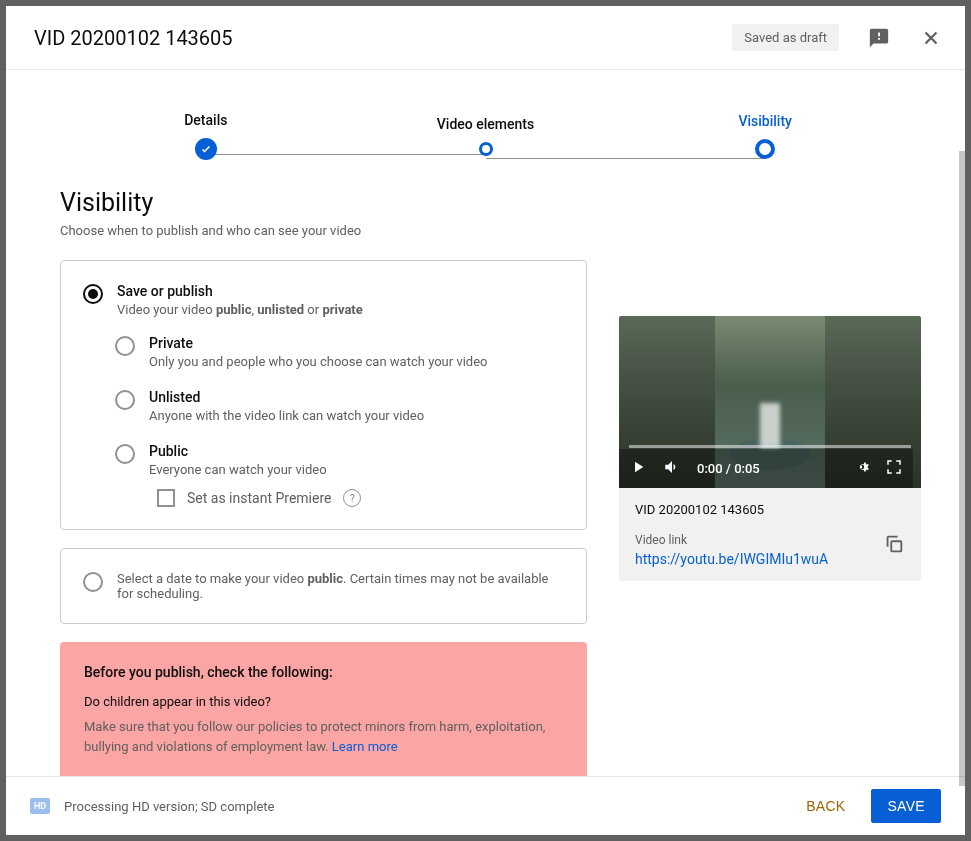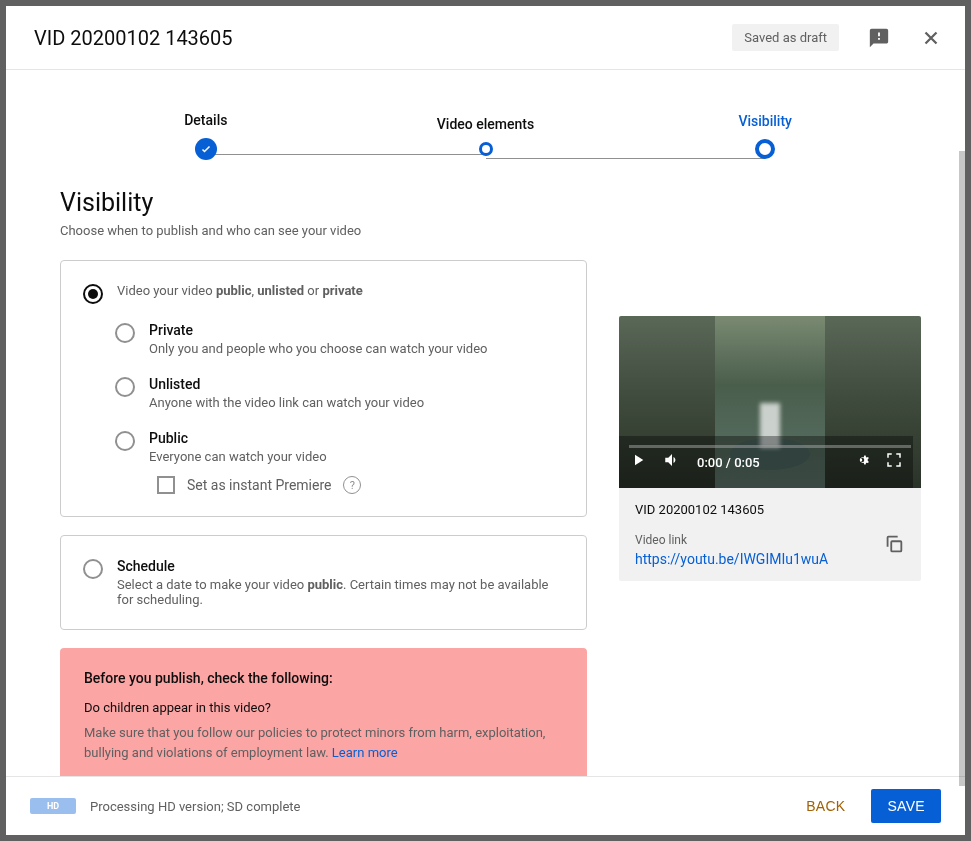--- a/index.html
+++ b/index.html
@@ -474,6 +474,7 @@
           <div class="radio-row">
             <span class="radio-outer selected"></span>
             <div>
+              <div class="radio-text-title">Save or publish</div>
               <div class="radio-text-sub">
                 <span>Video your video </span><b>public</b><span>, </span><b>unlisted</b><span> or </span><b>private</b>
               </div>

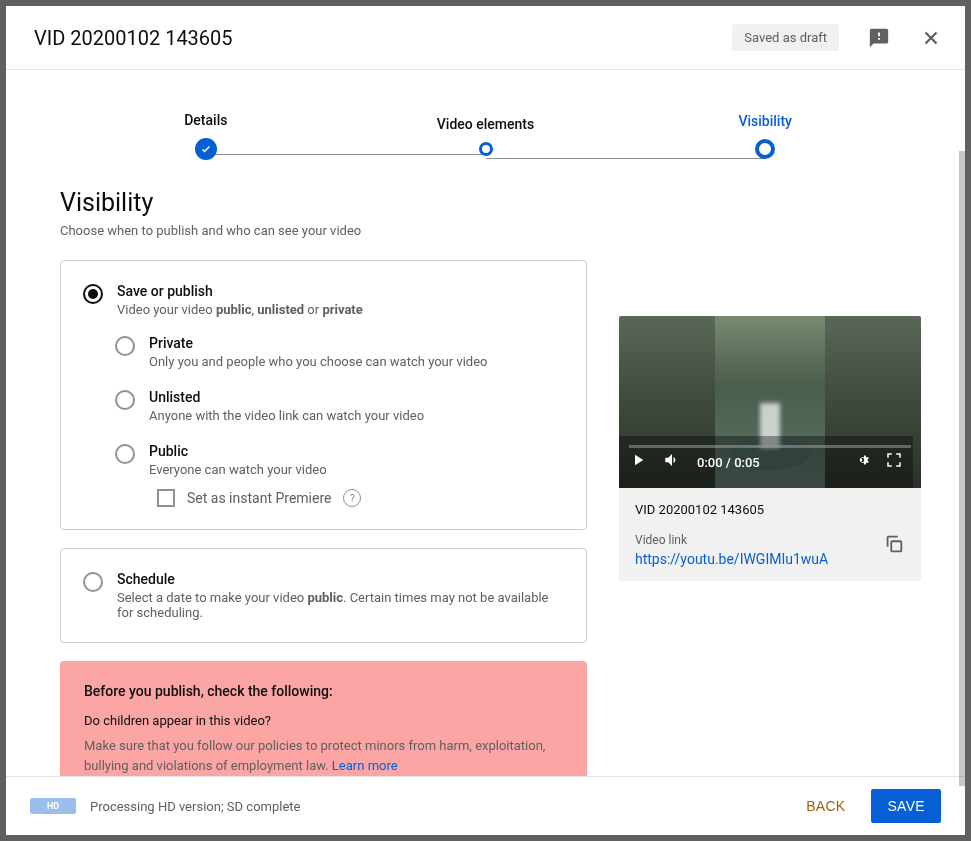--- a/index.html
+++ b/index.html
@@ -306,7 +306,7 @@
       display: flex;
       align-items: center;
       justify-content: space-between;
-      height: 52px;
+      height: 39px;
       background: rgba(0,0,0,0.35);
       padding: 0 10px;
     }

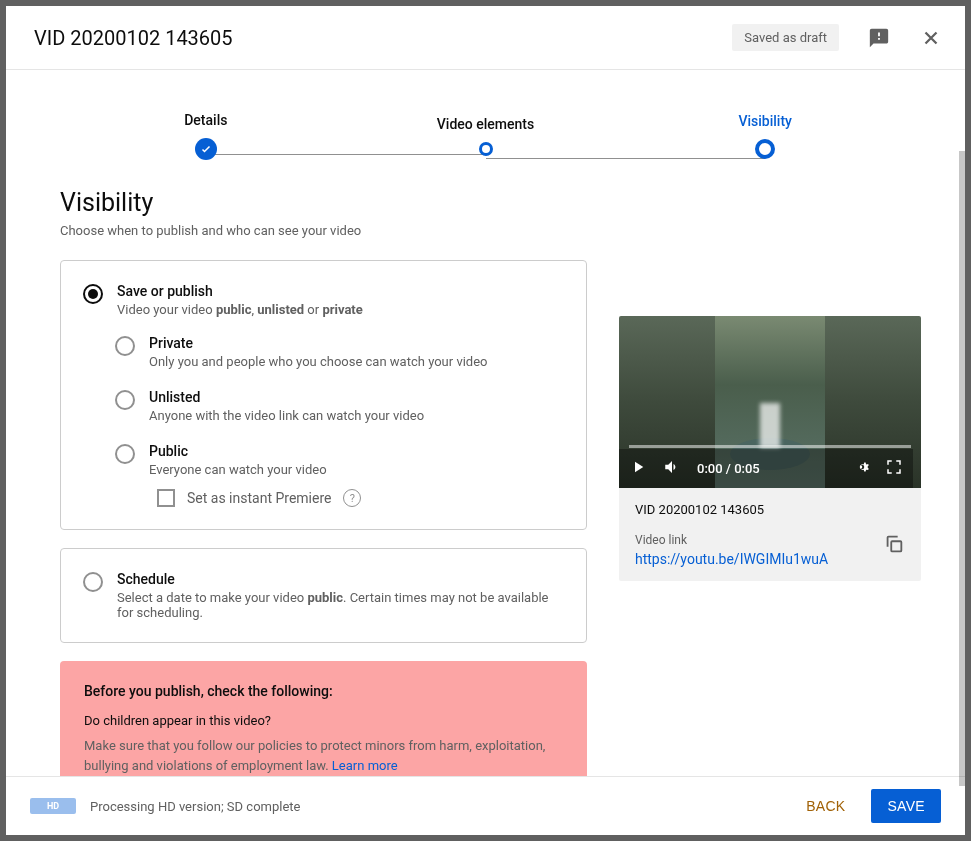--- a/index.html
+++ b/index.html
@@ -515,7 +515,6 @@
           <div class="radio-row" style="margin-bottom:0;">
             <span class="radio-outer"></span>
             <div>
-              <div class="radio-text-title">Schedule</div>
               <div class="radio-text-sub">
                 <span>Select a date to make your video </span><b>public</b><span>. Certain times may not be available for scheduling.</span>
               </div>

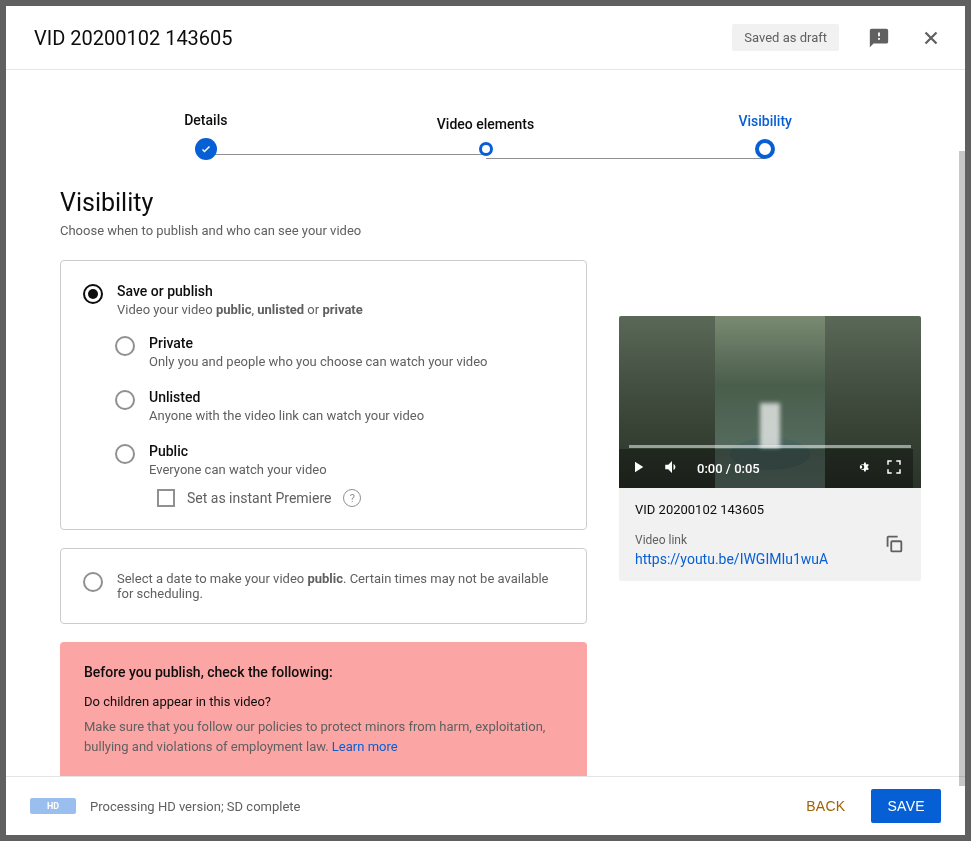--- a/index.html
+++ b/index.html
@@ -369,7 +369,7 @@
       gap: 14px;
     }
     .hd-badge {
-      width: 46px;
+      width: 20px;
       height: 16px;
       background: #065fd4;
       color: #fff;

